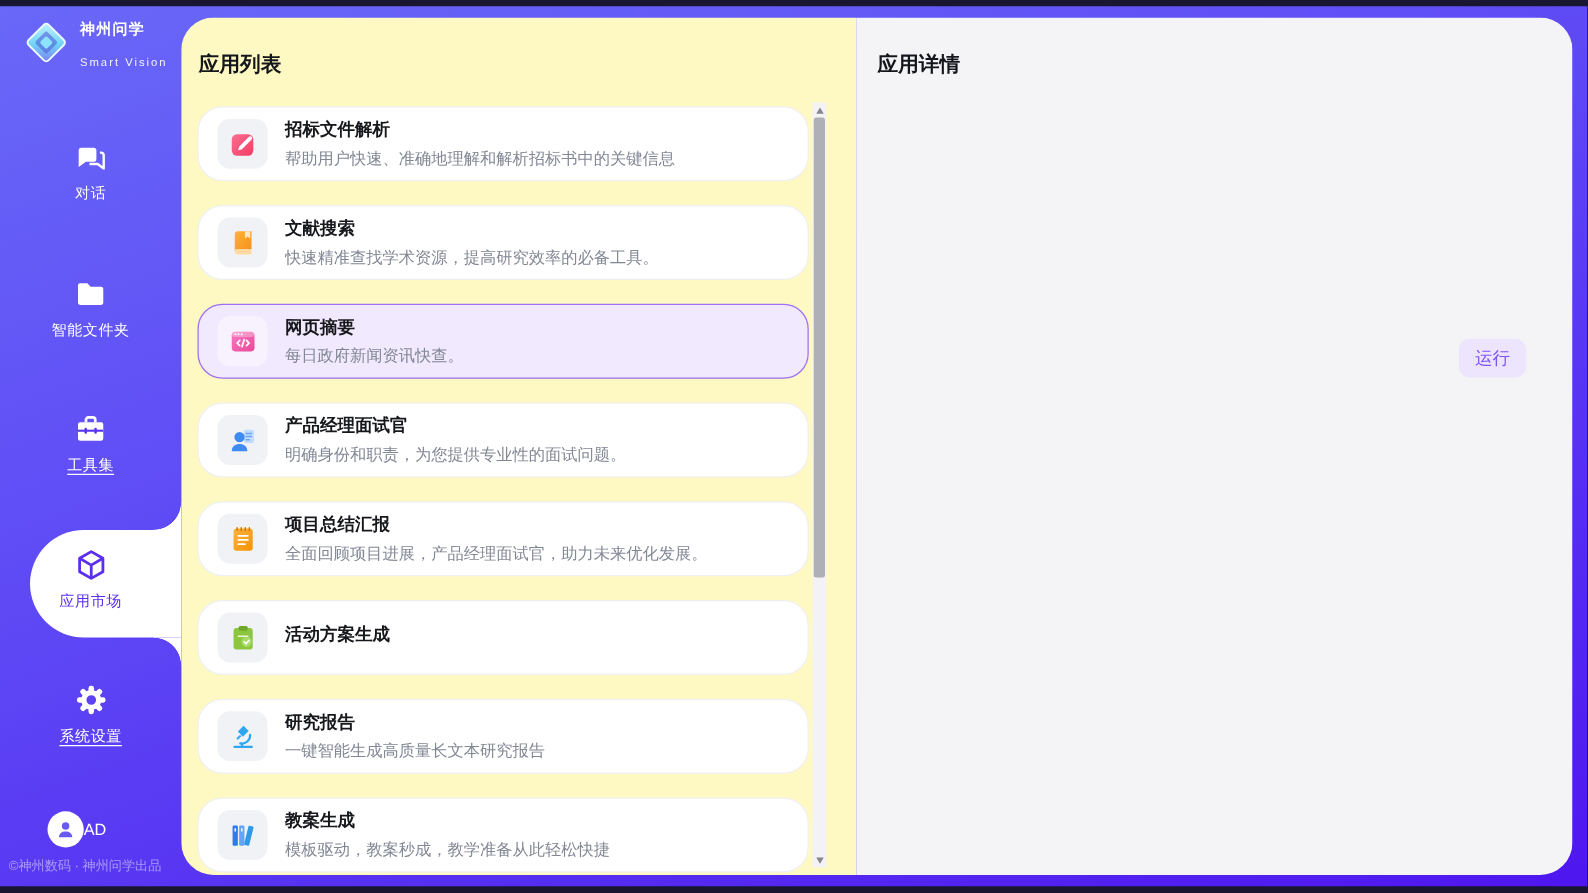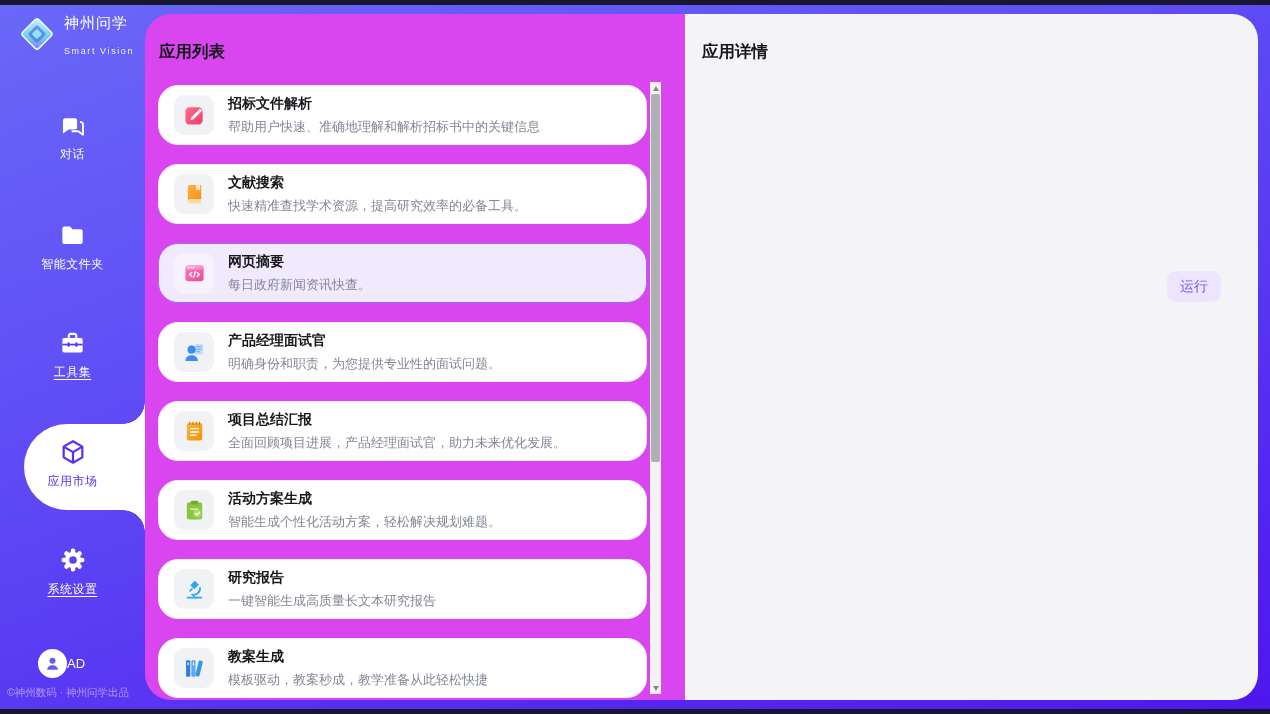--- a/index.html
+++ b/index.html
@@ -18,7 +18,7 @@
   
   .logo{position:absolute;left:18px;top:15px;display:flex;align-items:center;gap:8px;z-index:5}
   .logo-text{color:#fff;line-height:1.05}
-  .logo-name{font-size:15px;font-weight:normal;letter-spacing:1px}
+  .logo-name{font-size:12px;font-weight:bold;letter-spacing:1px}
   .logo-sub{font-size:9px;letter-spacing:1.6px;opacity:.92;margin-top:16px}
 
   .nav-item{position:absolute;left:0;width:145px;display:flex;flex-direction:column;

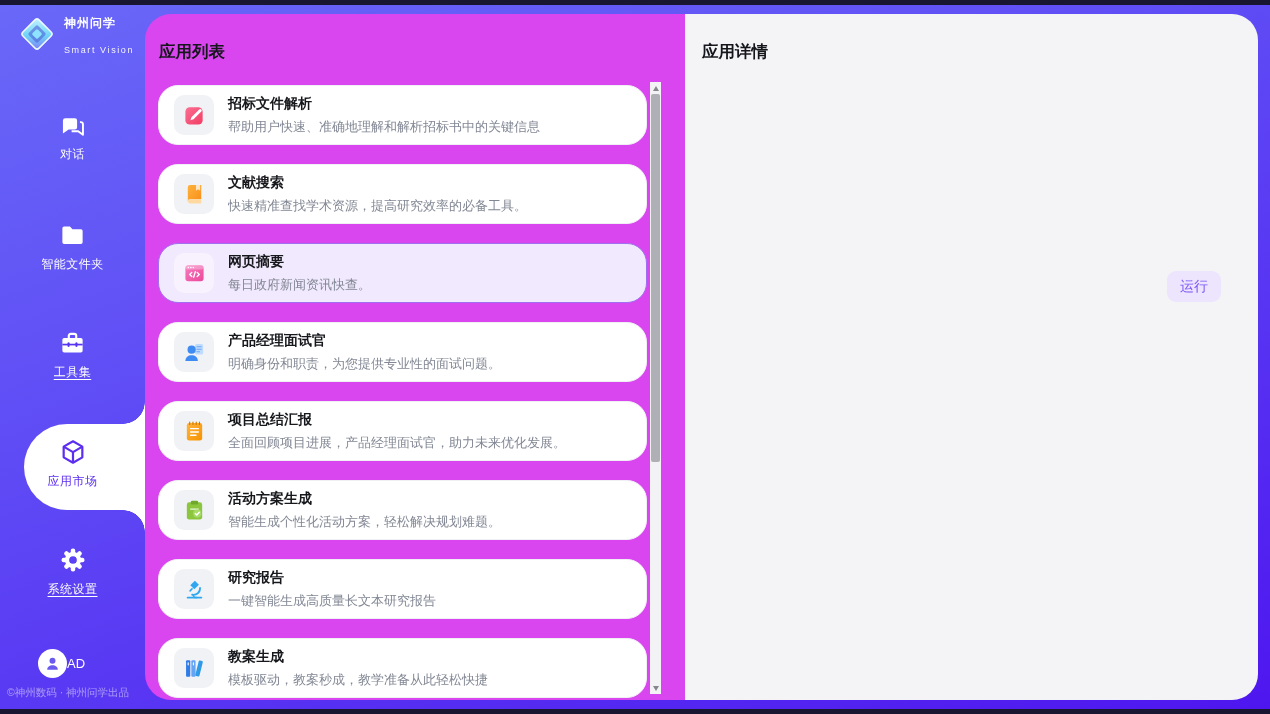--- a/index.html
+++ b/index.html
@@ -45,7 +45,7 @@
   
   .main{position:absolute;left:145px;top:14px;width:1113px;height:686px;border-radius:26px;
     overflow:hidden;display:flex;z-index:3}
-  .list-panel{width:540px;background:#d946ef;position:relative;flex:none}
+  .list-panel{width:540px;background:#fef9c3;position:relative;flex:none}
   .detail-panel{flex:1;background:#F4F4F7;position:relative}
   .panel-title{position:absolute;font-size:16.5px;font-weight:bold;color:#14161B}
   .list-panel .panel-title{left:14px;top:27px}

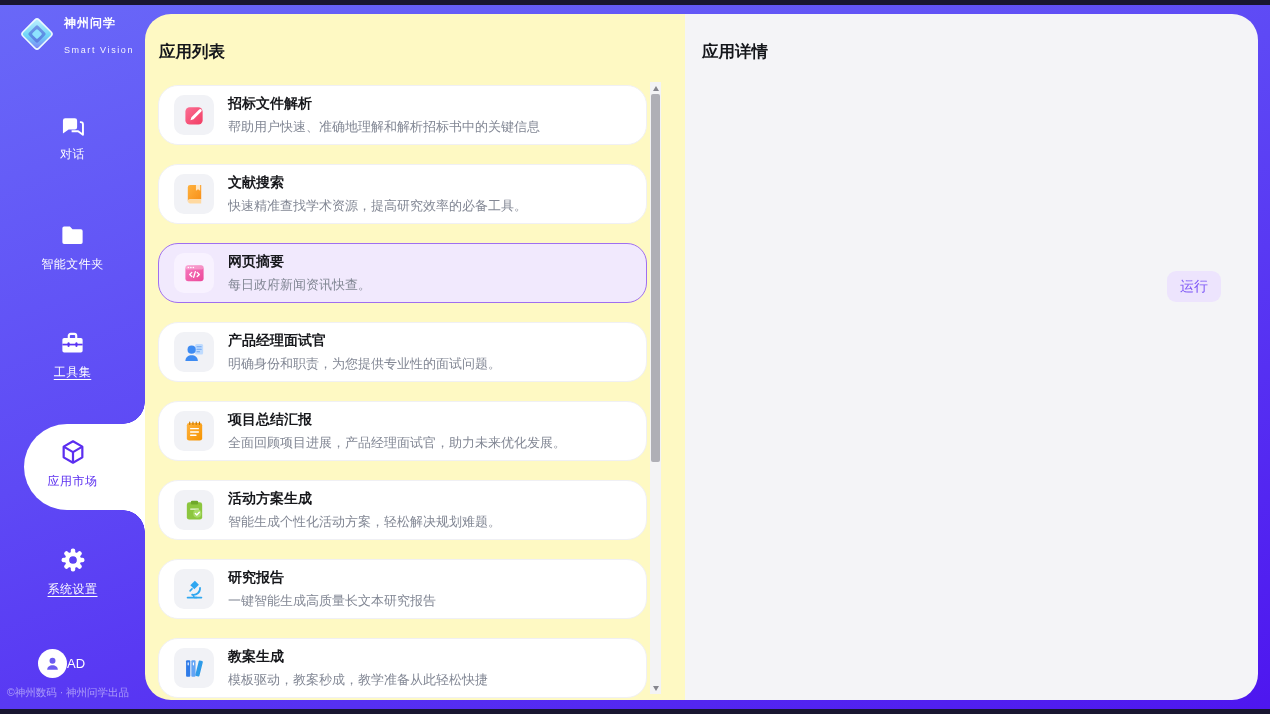--- a/index.html
+++ b/index.html
@@ -301,7 +301,6 @@
           </span>
           <div class="card-text">
        <div class="card-title">活动方案生成</div>
-       <div class="card-desc">智能生成个性化活动方案，轻松解决规划难题。</div>
      </div>
         </div>
         <div class="card">

